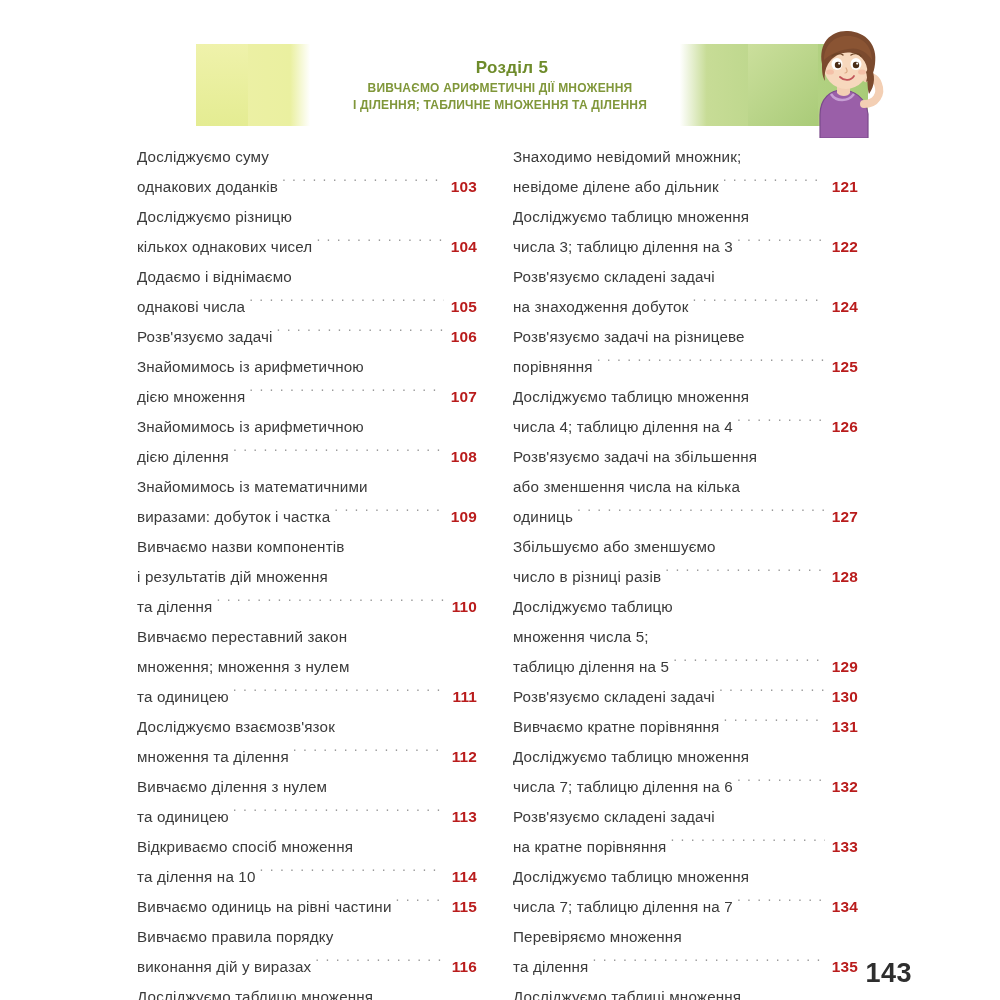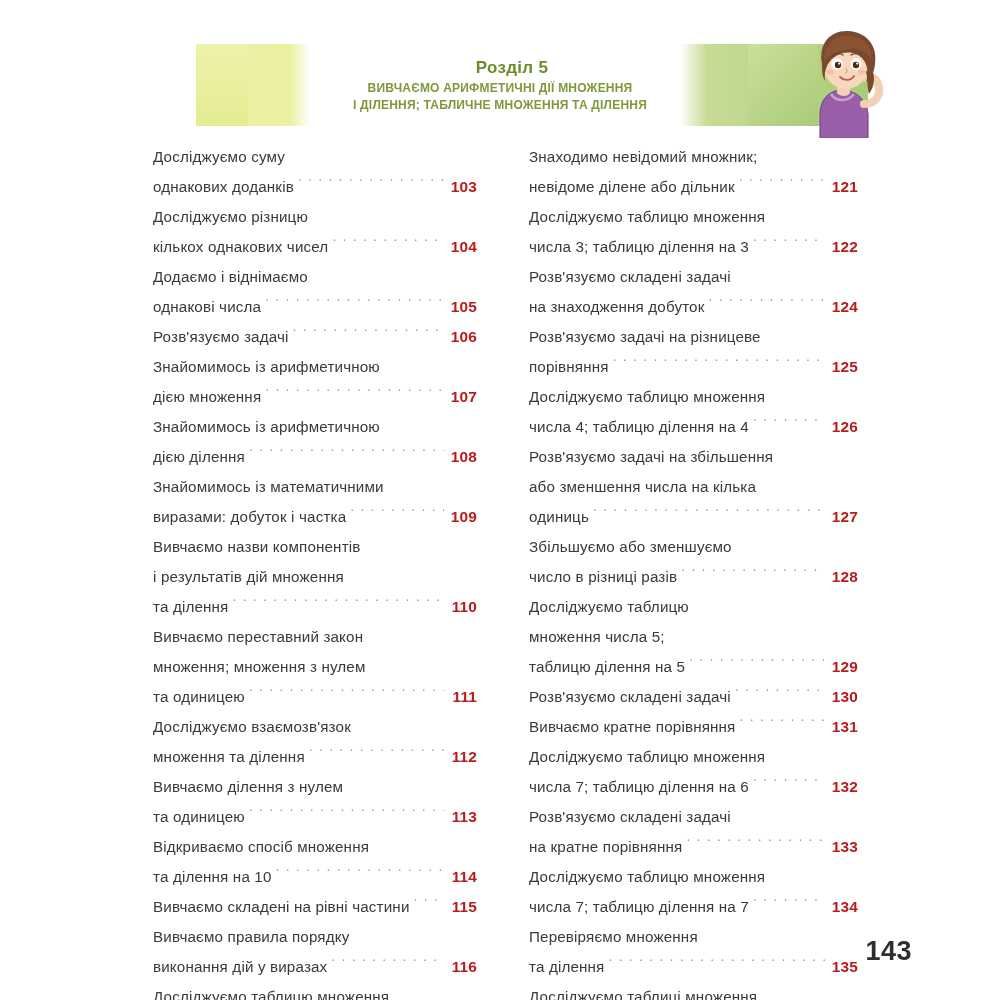--- a/index.html
+++ b/index.html
@@ -123,7 +123,6 @@
   }
   .toc-line .txt {
     flex: 0 0 auto;
-    margin-left: 16px;
   }
   .toc-line .leader {
     flex: 1 1 auto;

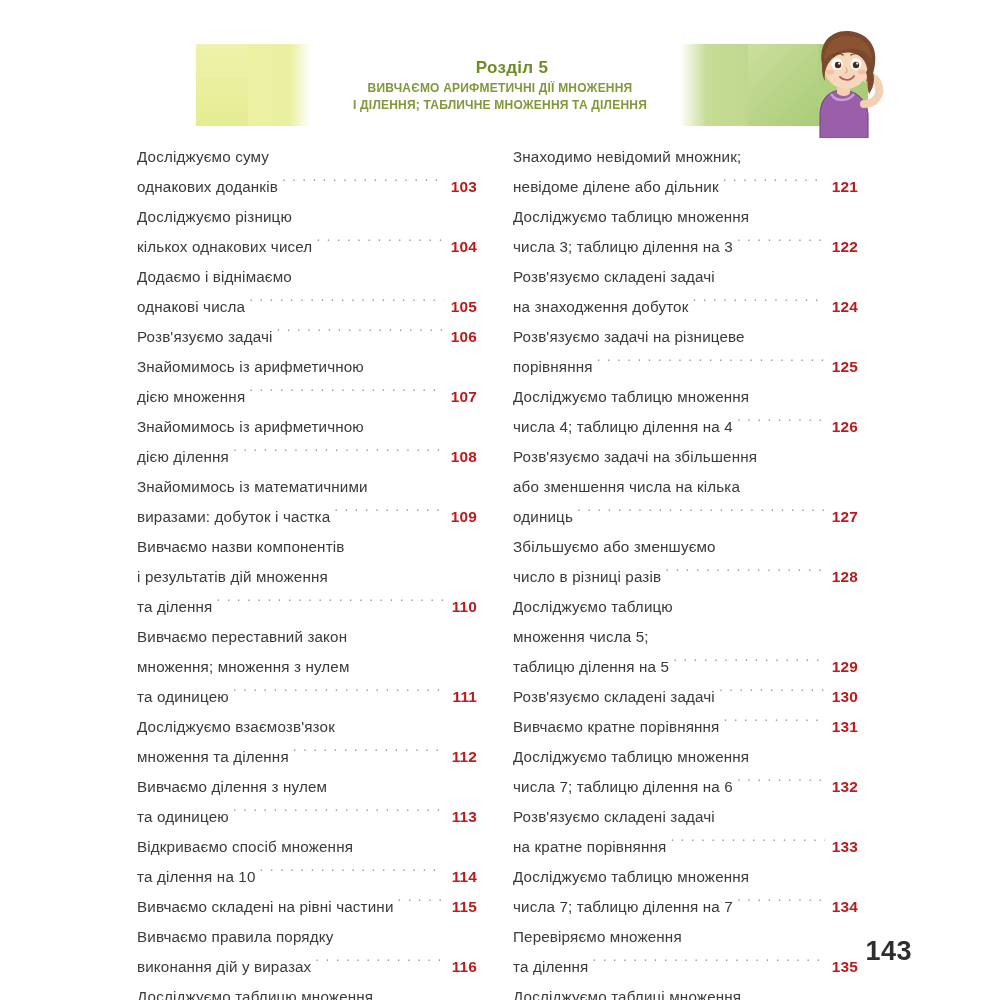--- a/index.html
+++ b/index.html
@@ -356,7 +356,7 @@
       </div>
       <div class="toc-entry">
         <div class="toc-line">
-          <span class="txt">Вивчаємо складені на рівні частини</span>
+          <span class="txt">Вивчаємо одиниць на рівні частини</span>
           <span class="leader"></span>
           <span class="pg">115</span>
         </div>

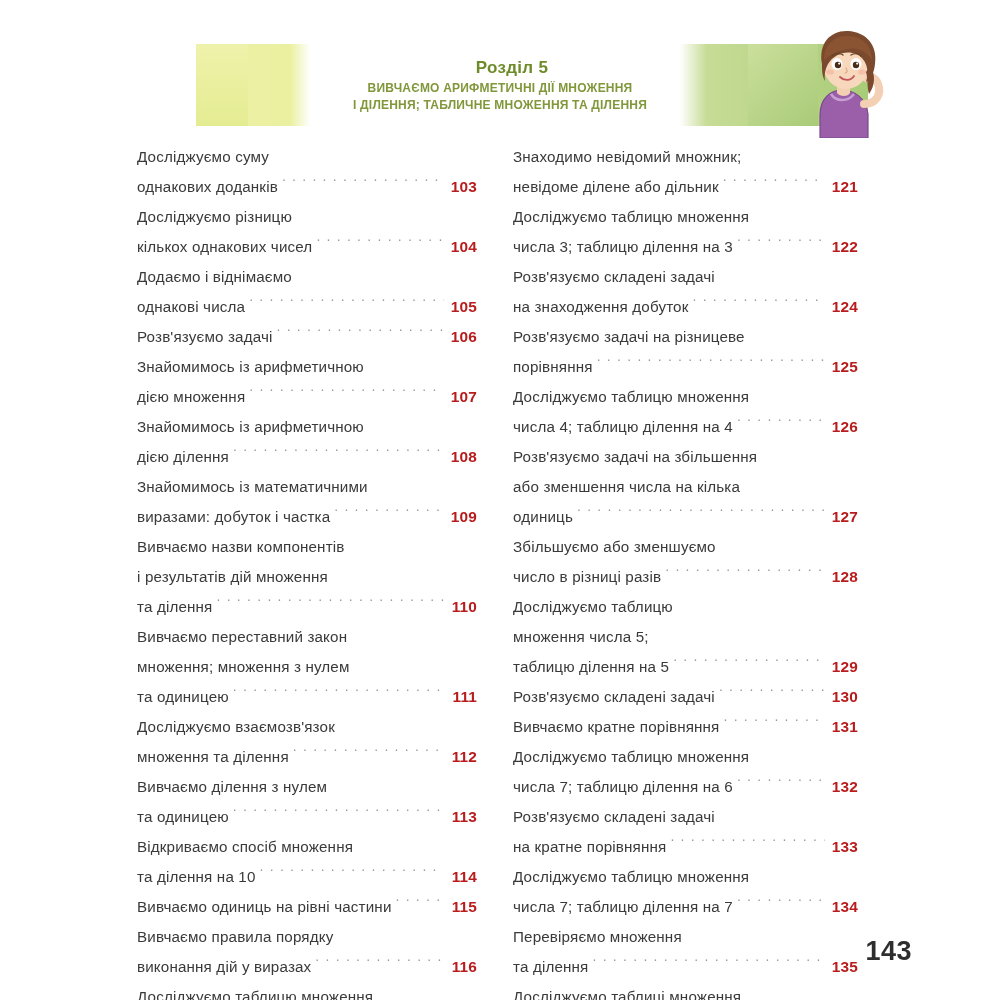--- a/index.html
+++ b/index.html
@@ -155,7 +155,7 @@
   .page-number {
     position: absolute;
     left: 0;
-    top: 936px;
+    top: 958px;
     width: 912px;
     text-align: right;
     font-size: 27px;

